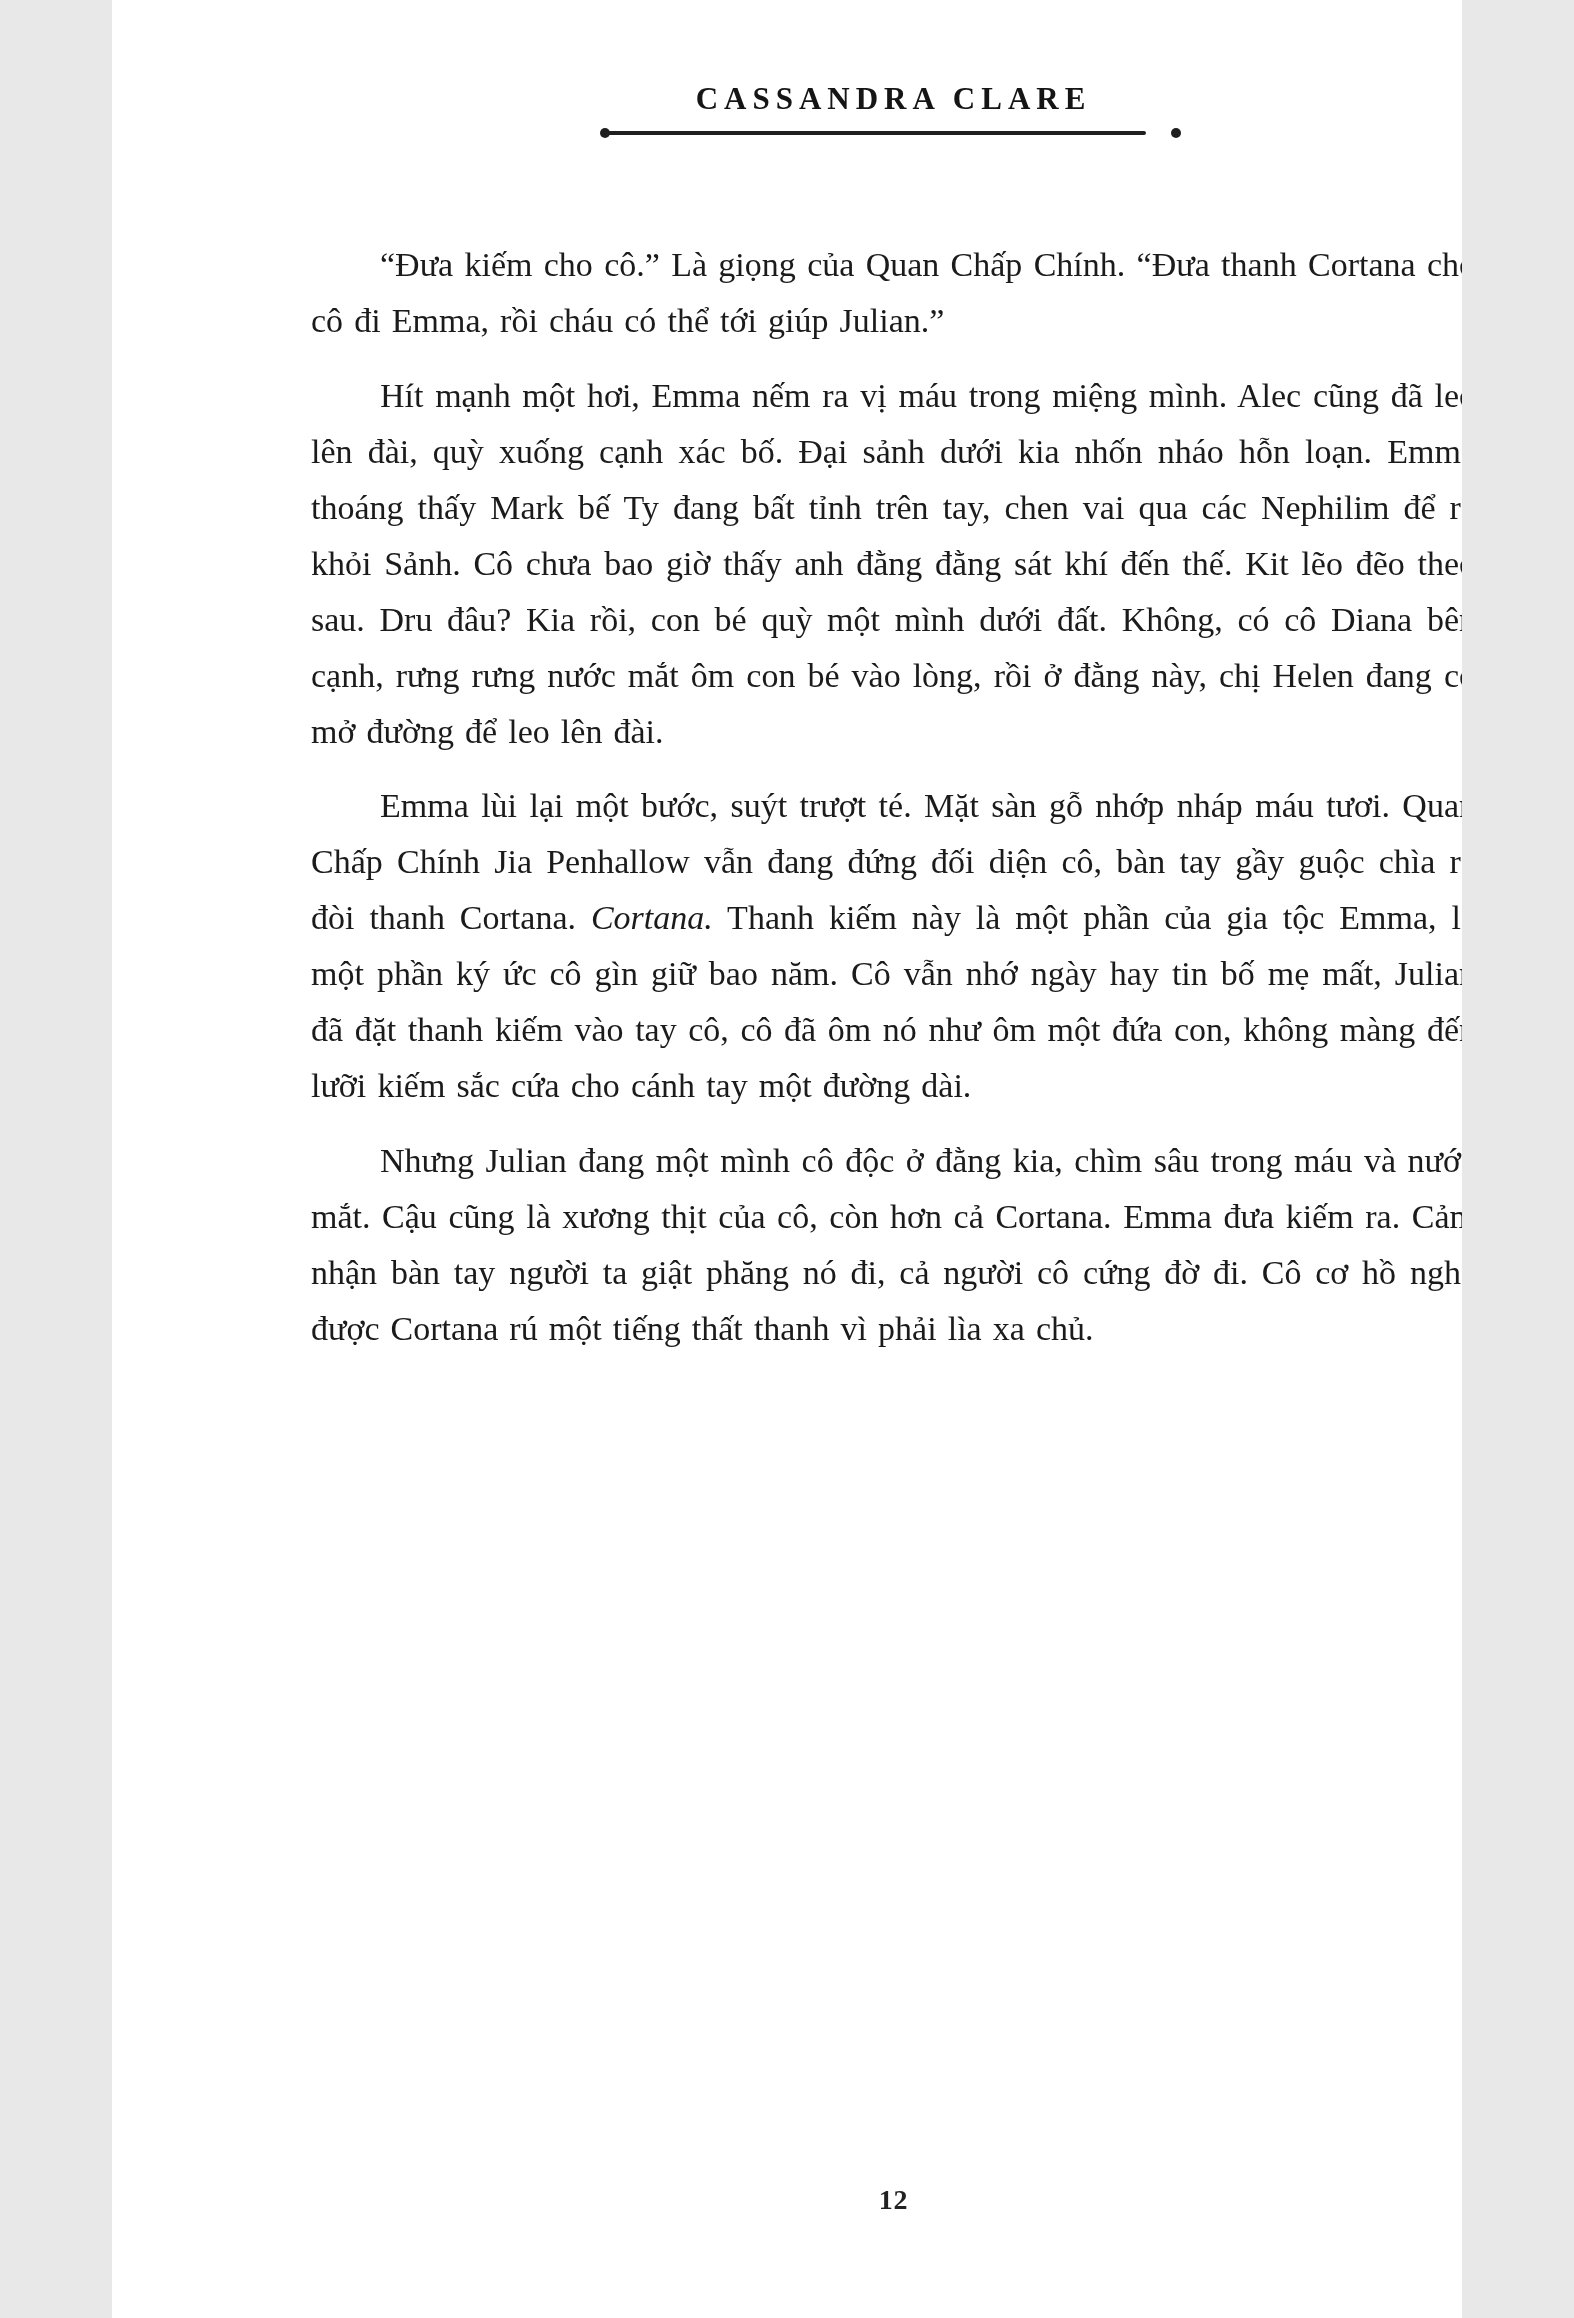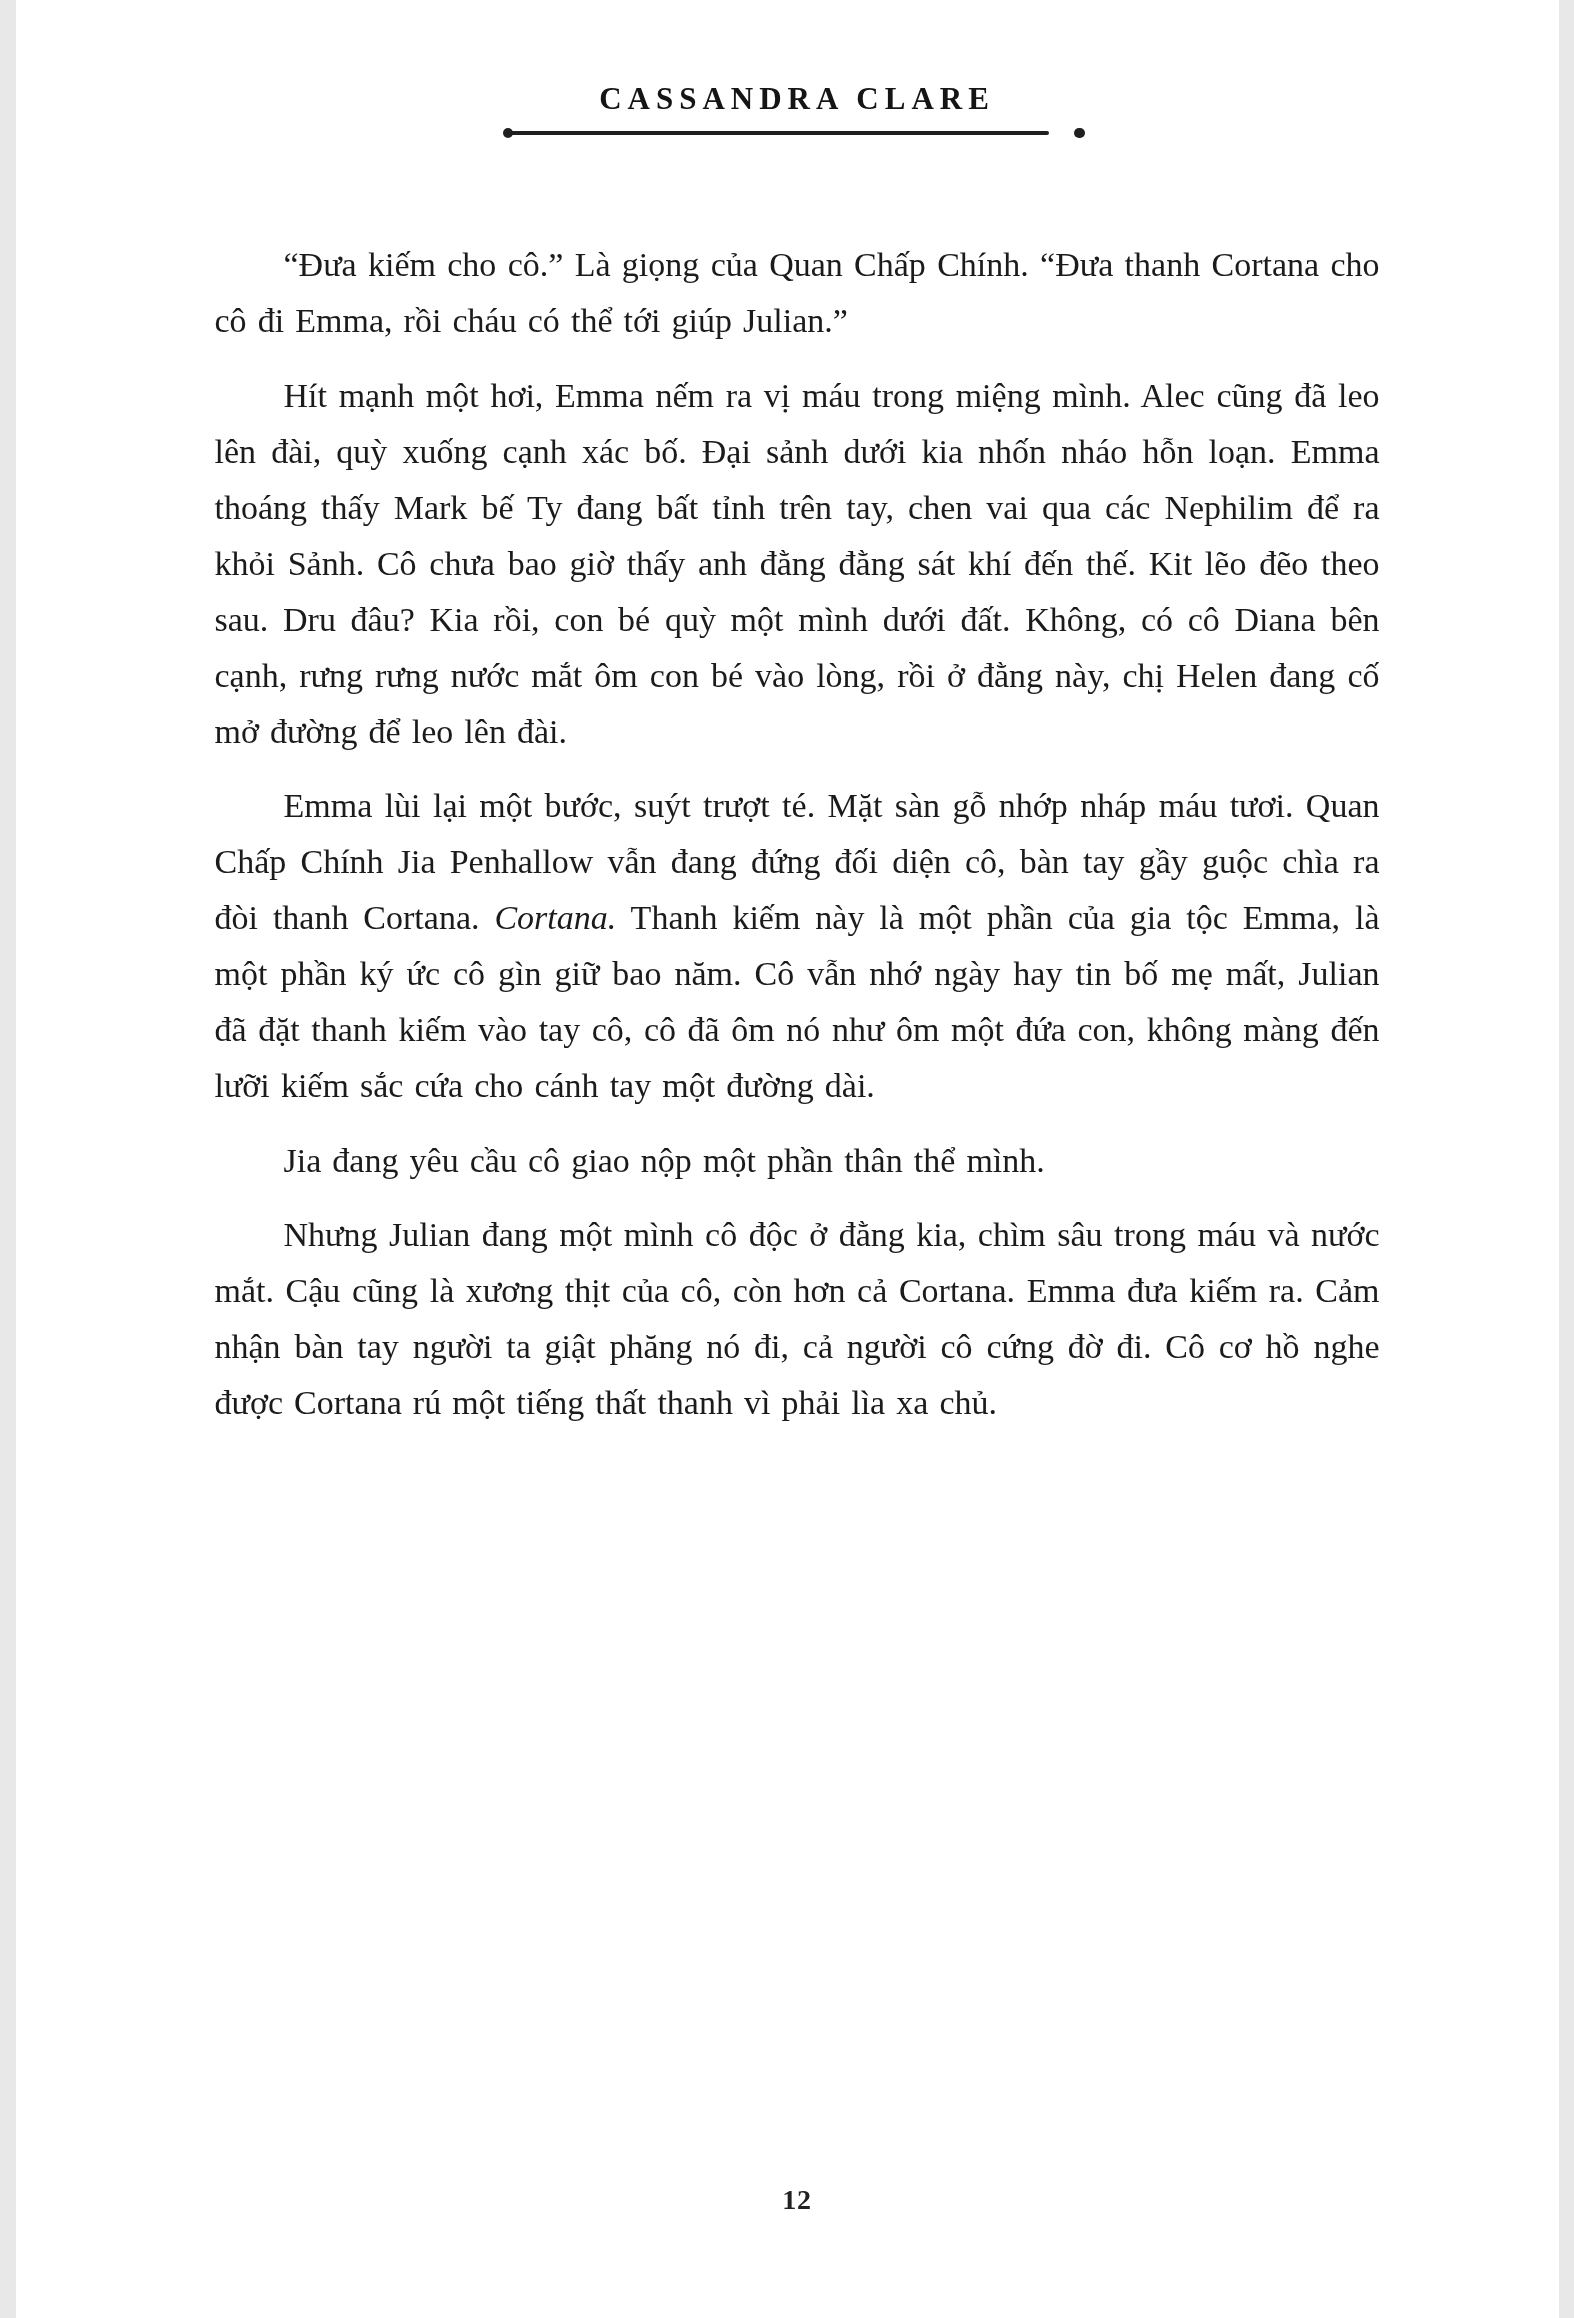--- a/index.html
+++ b/index.html
@@ -9,7 +9,7 @@
   }
   .page {
     position: relative;
-    width: 1543px;
+    width: 1350px;
     height: 2319px;
     margin: 0 auto;
     background: #ffffff;

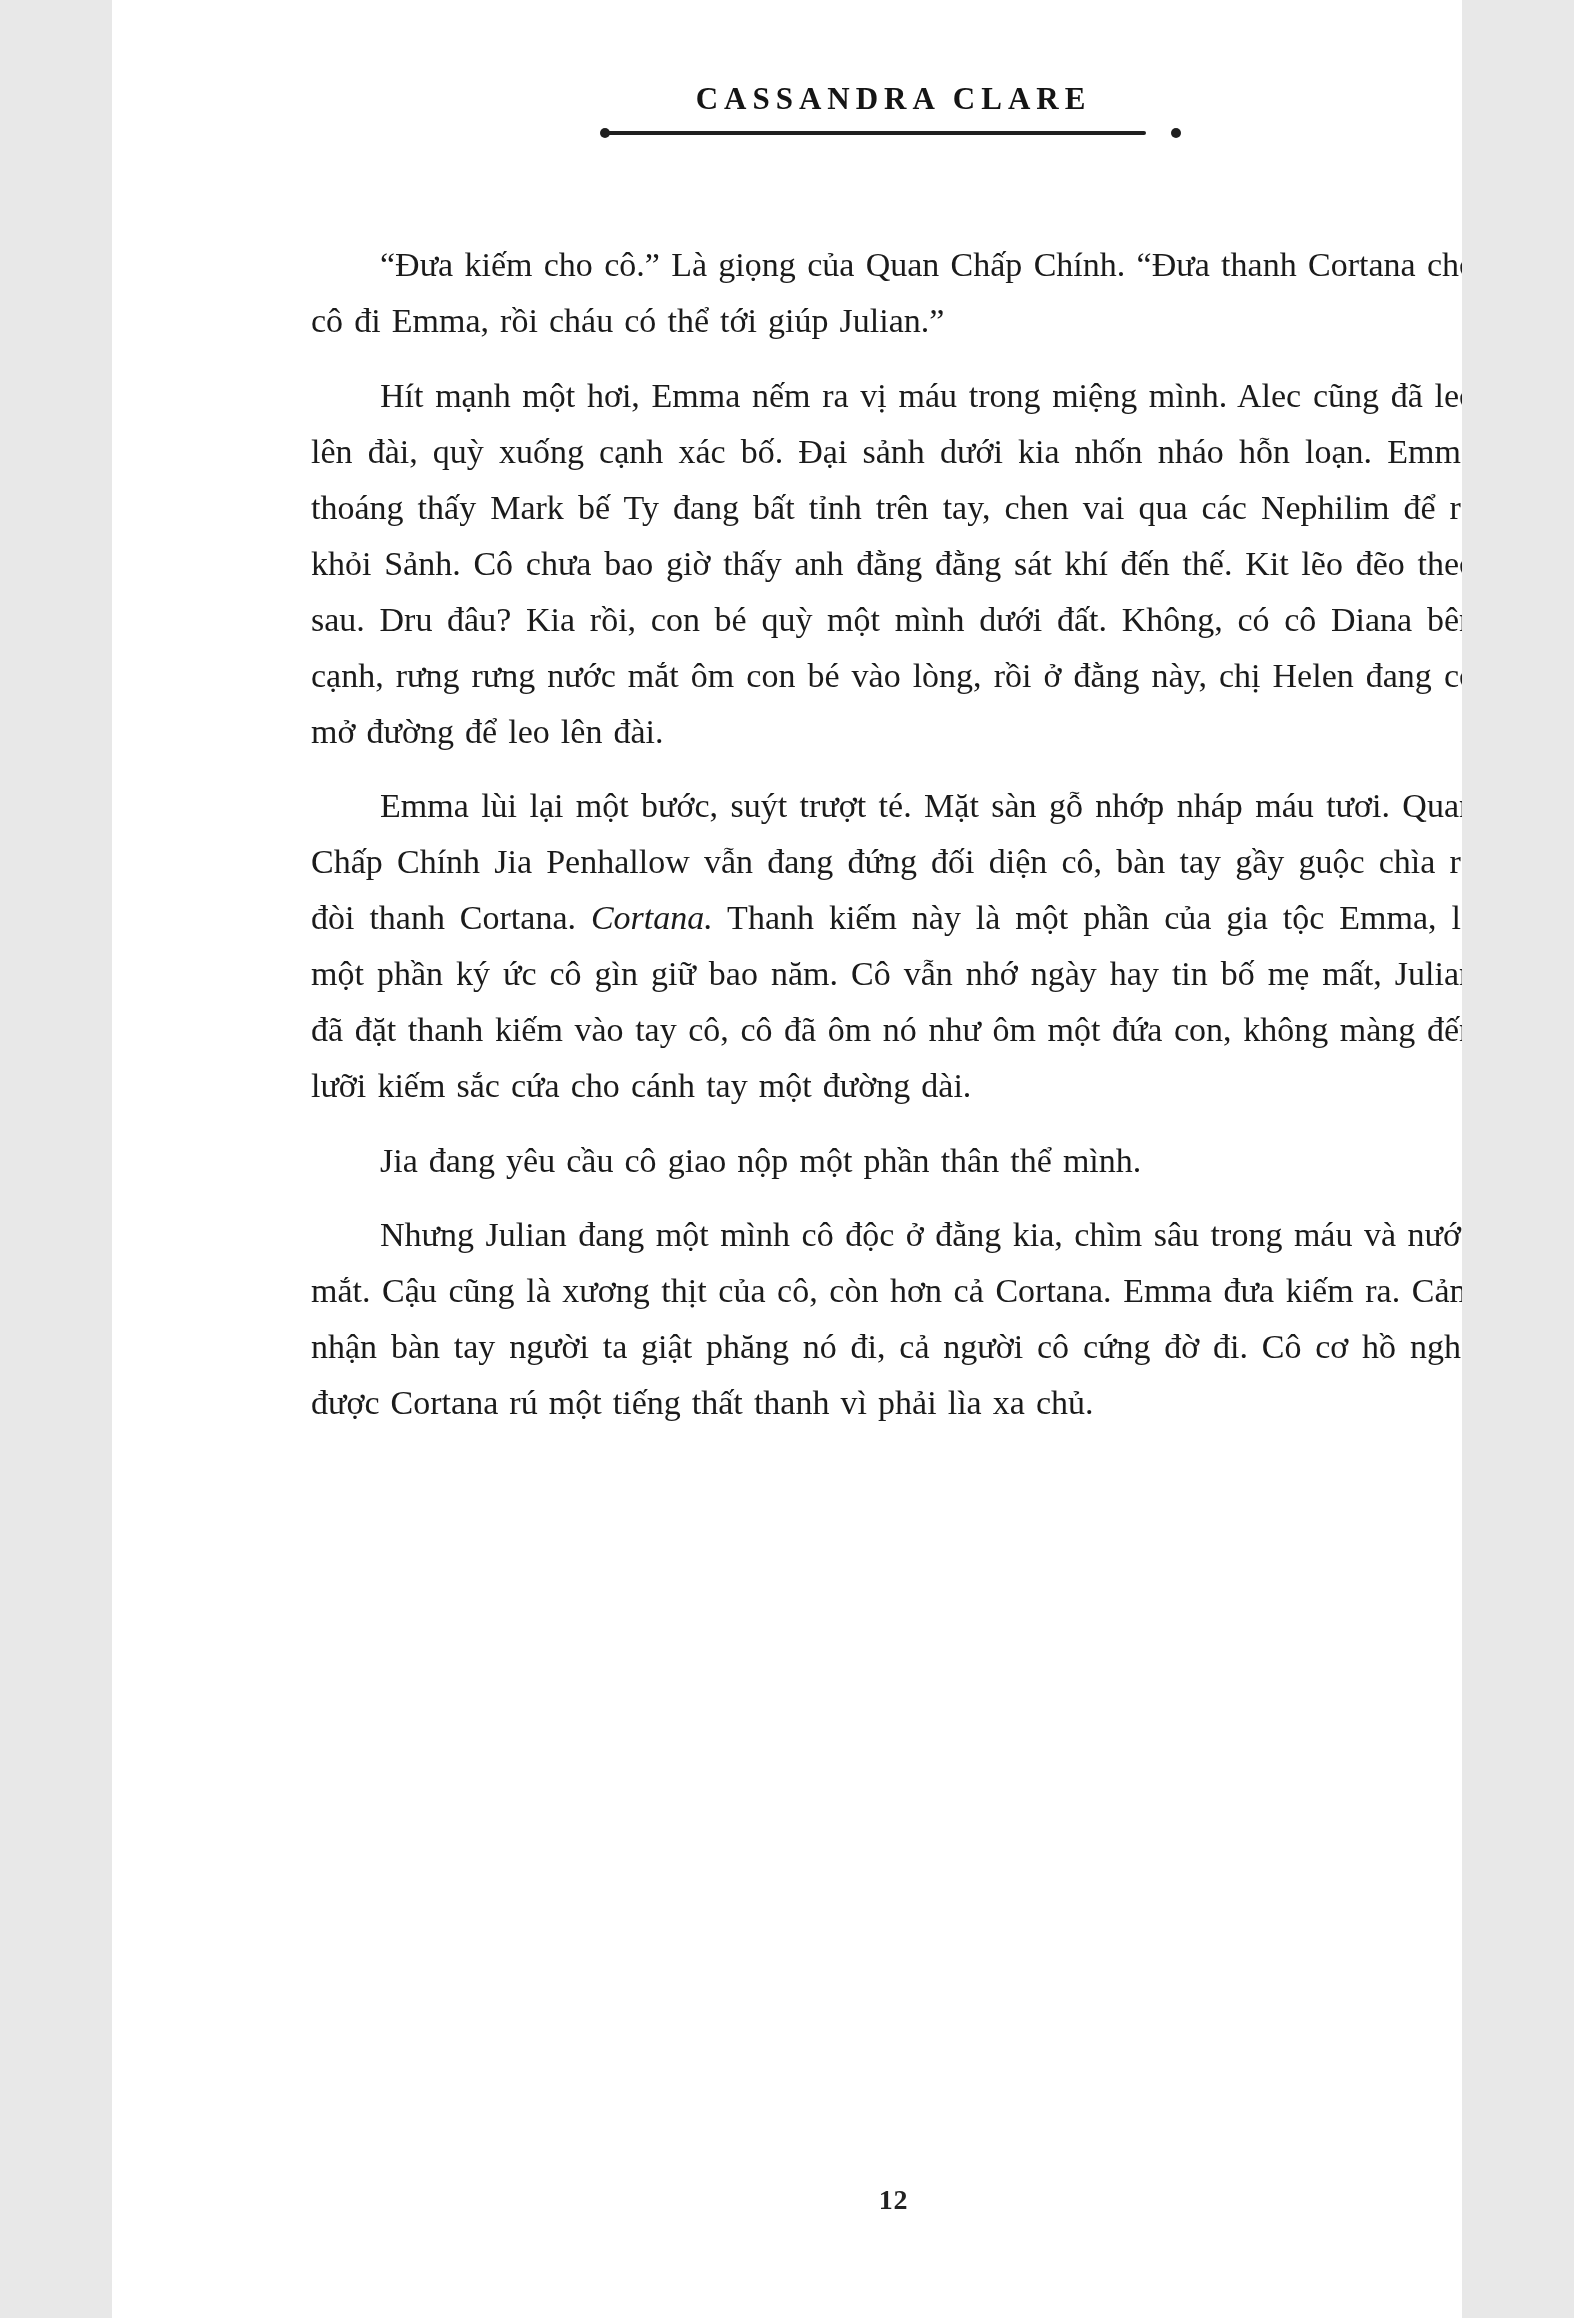--- a/index.html
+++ b/index.html
@@ -125,7 +125,6 @@
         <p><span>“Đưa kiếm cho cô.” Là giọng của Quan Chấp Chính. “Đưa thanh Cortana cho cô đi Emma, rồi cháu có thể tới giúp Julian.”</span></p>
         <p><span>Hít mạnh một hơi, Emma nếm ra vị máu trong miệng mình. Alec cũng đã leo lên đài, quỳ xuống cạnh xác bố. Đại sảnh dưới kia nhốn nháo hỗn loạn. Emma thoáng thấy Mark bế Ty đang bất tỉnh trên tay, chen vai qua các Nephilim để ra khỏi Sảnh. Cô chưa bao giờ thấy anh đằng đằng sát khí đến thế. Kit lẽo đẽo theo sau. Dru đâu? Kia rồi, con bé quỳ một mình dưới đất. Không, có cô Diana bên cạnh, rưng rưng nước mắt ôm con bé vào lòng, rồi ở đằng này, chị Helen đang cố mở đường để leo lên đài.</span></p>
         <p><span>Emma lùi lại một bước, suýt trượt té. Mặt sàn gỗ nhớp nháp máu tươi. Quan Chấp Chính Jia Penhallow vẫn đang đứng đối diện cô, bàn tay gầy guộc chìa ra đòi thanh Cortana. </span><em>Cortana.</em><span> Thanh kiếm này là một phần của gia tộc Emma, là một phần ký ức cô gìn giữ bao năm. Cô vẫn nhớ ngày hay tin bố mẹ mất, Julian đã đặt thanh kiếm vào tay cô, cô đã ôm nó như ôm một đứa con, không màng đến lưỡi kiếm sắc cứa cho cánh tay một đường dài.</span></p>
-        <p><span>Jia đang yêu cầu cô giao nộp một phần thân thể mình.</span></p>
         <p><span>Nhưng Julian đang một mình cô độc ở đằng kia, chìm sâu trong máu và nước mắt. Cậu cũng là xương thịt của cô, còn hơn cả Cortana. Emma đưa kiếm ra. Cảm nhận bàn tay người ta giật phăng nó đi, cả người cô cứng đờ đi. Cô cơ hồ nghe được Cortana rú một tiếng thất thanh vì phải lìa xa chủ.</span></p>
       </main>
 

